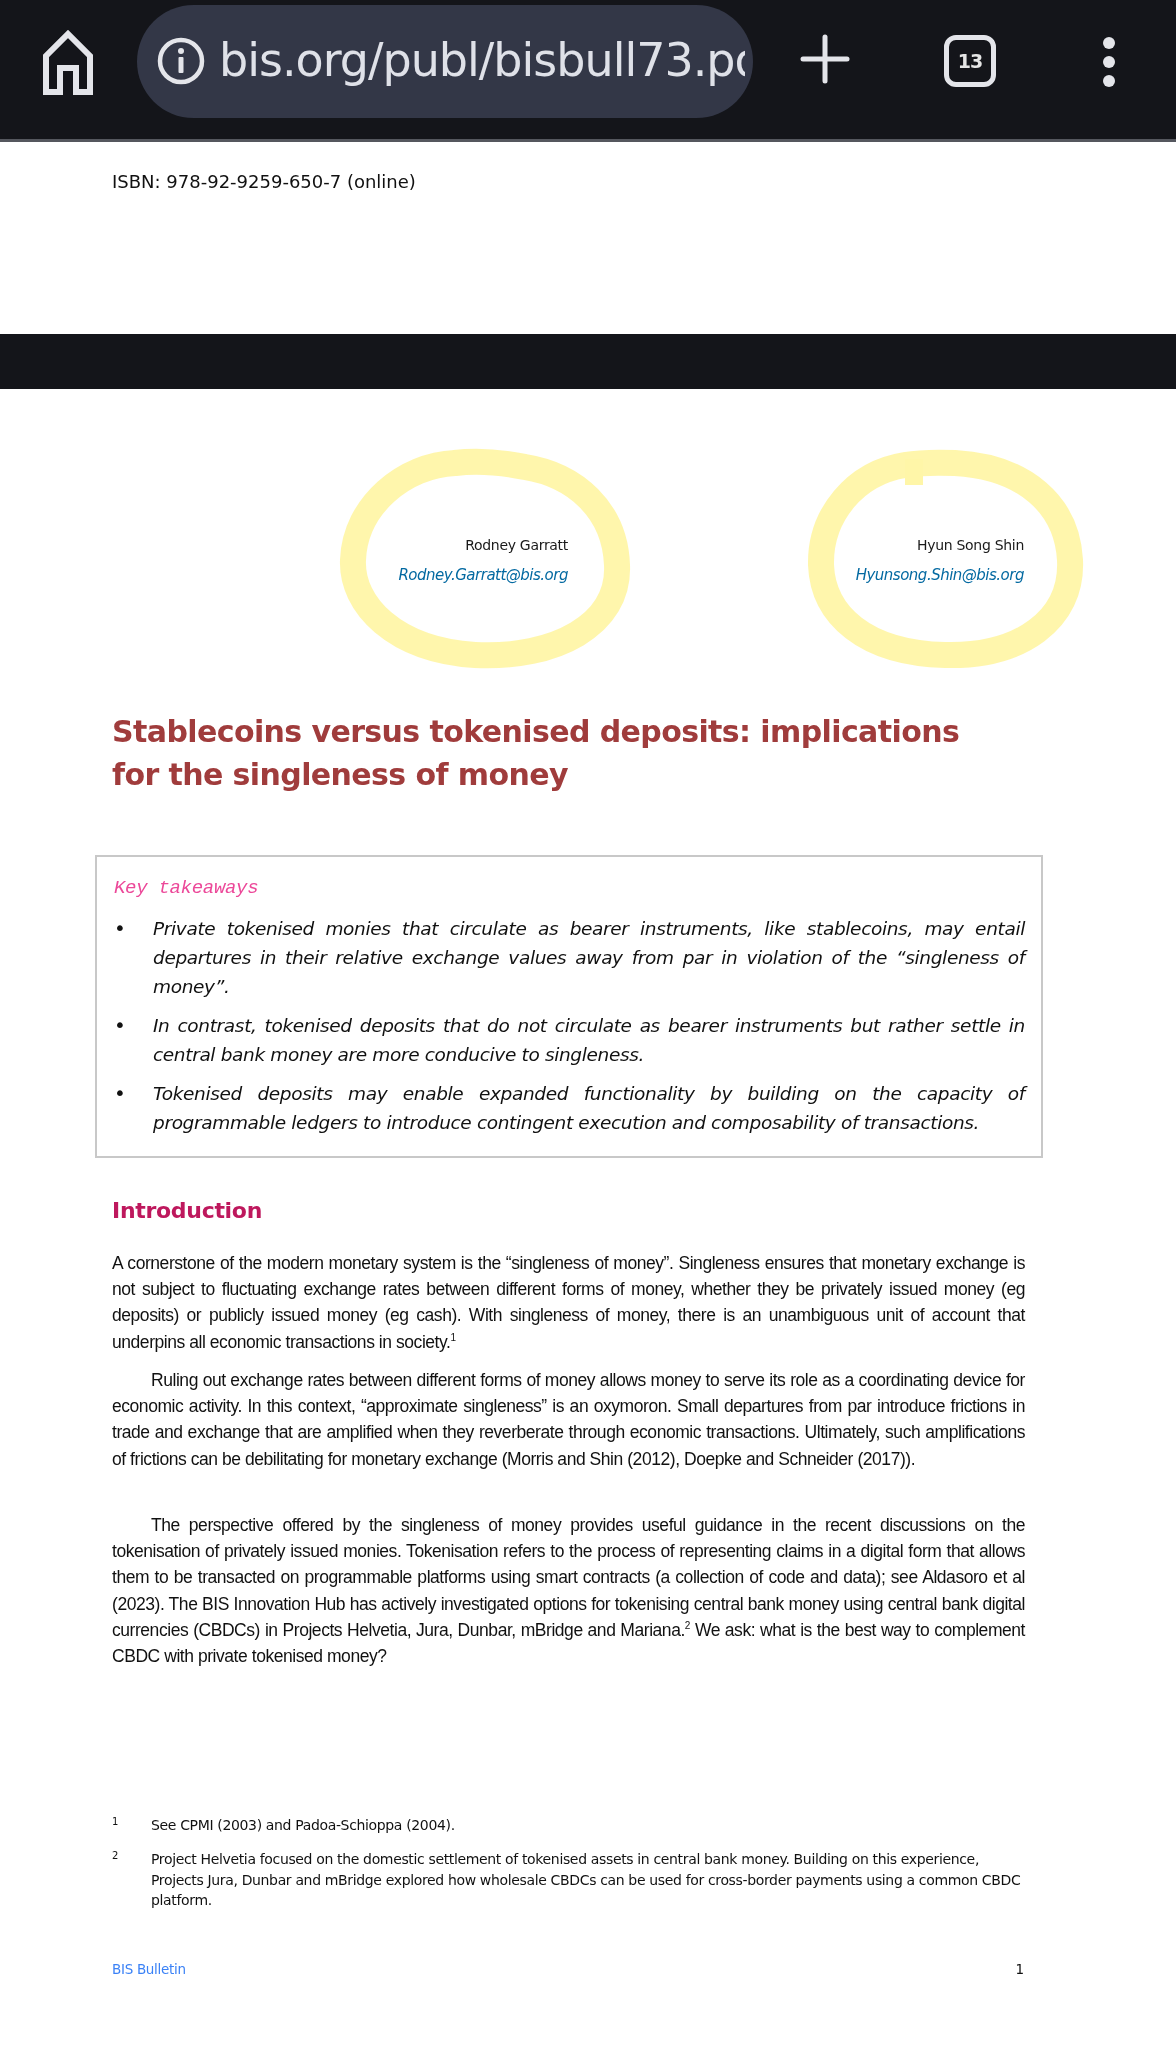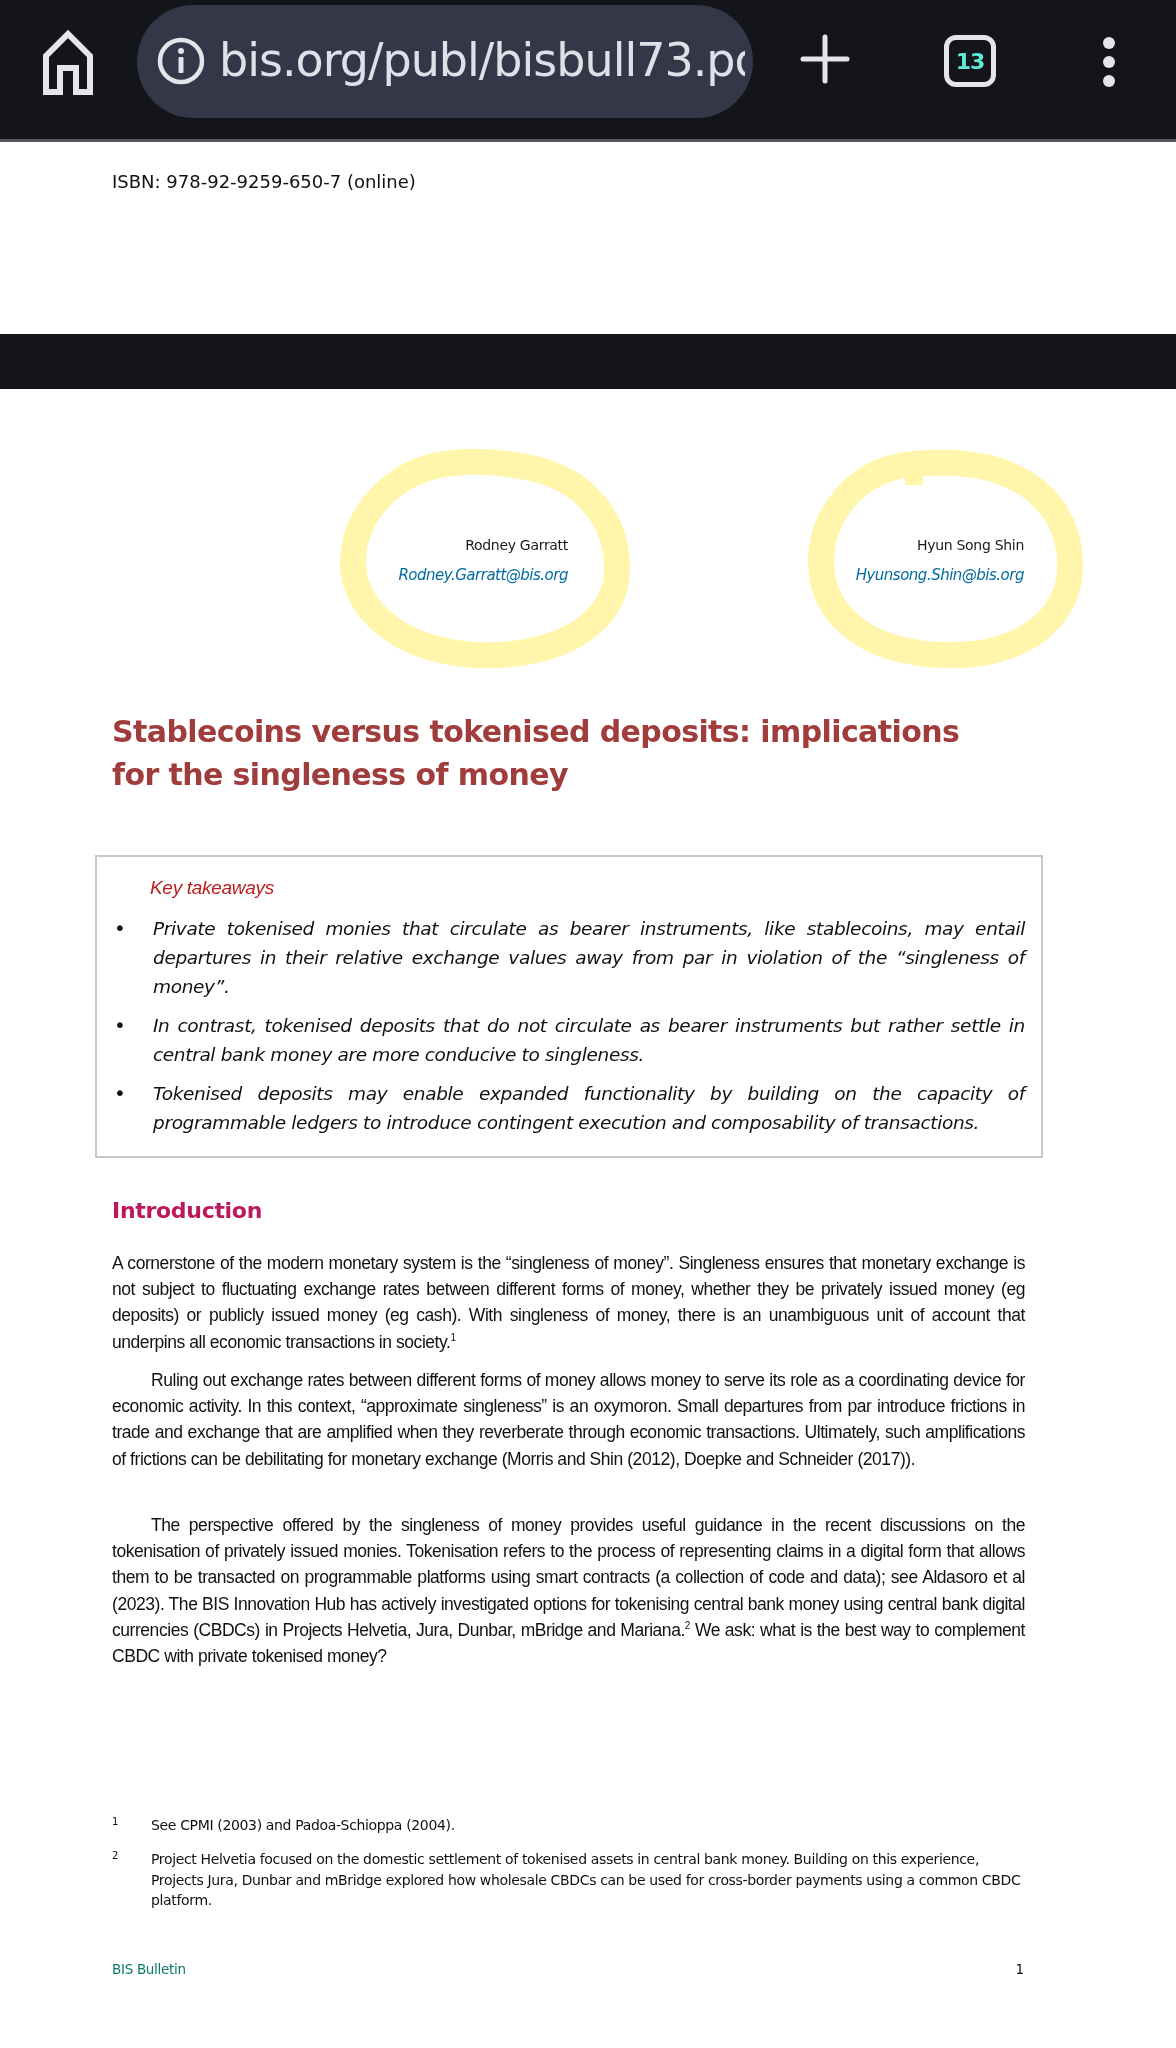--- a/index.html
+++ b/index.html
@@ -75,8 +75,8 @@
     .tabs-count {
       font-family: "DejaVu Sans", sans-serif;
       font-weight: bold;
-      font-size: 22px;
-      color: #5eead4;
+      font-size: 19px;
+      color: #e5e5e5;
       letter-spacing: -1px;
     }
     .menu-btn {

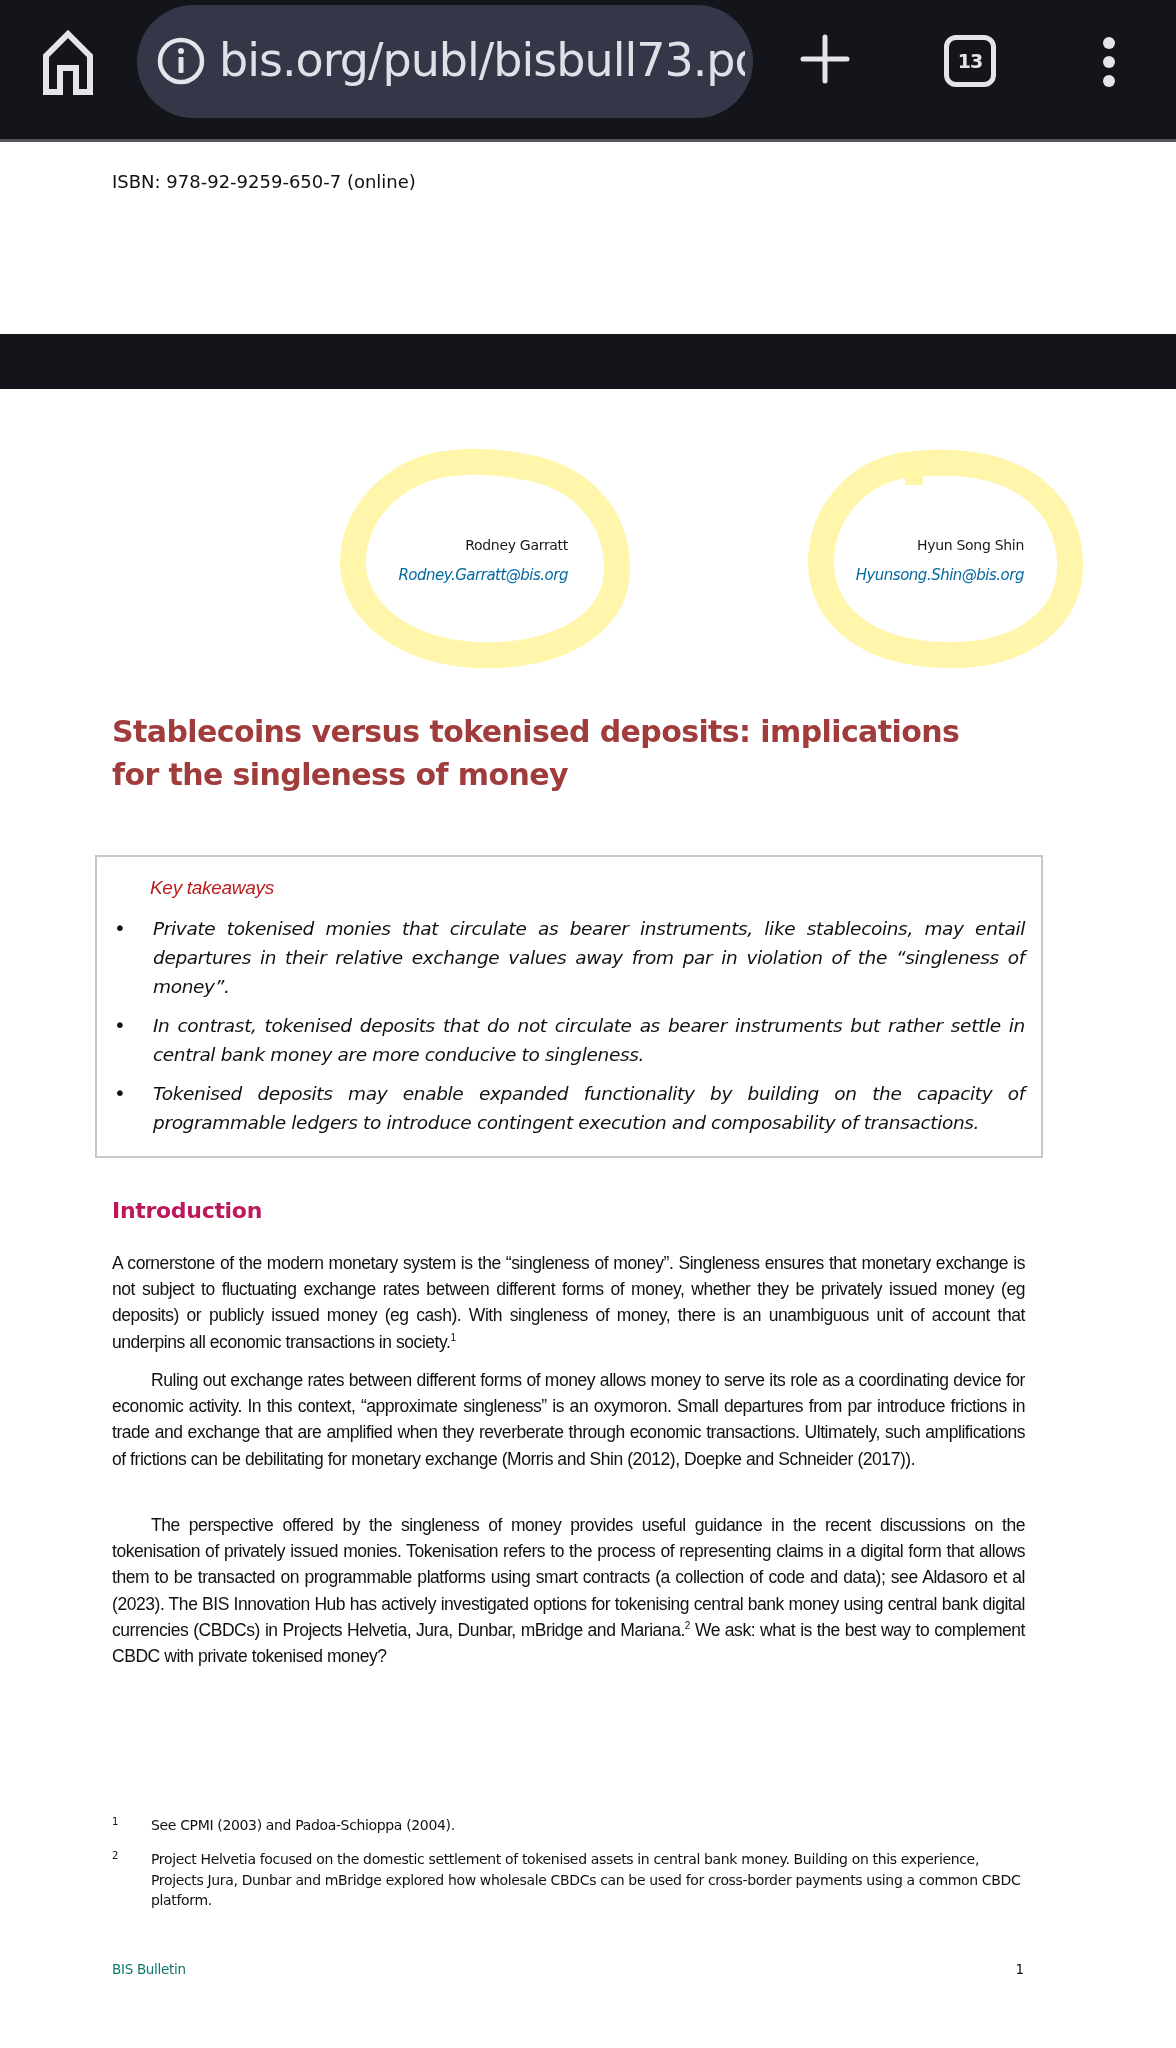--- a/index.html
+++ b/index.html
@@ -156,14 +156,13 @@
       padding: 18px 16px 0 17px;
     }
     .takeaways-heading {
-      font-family: Liberation Sans, sans-serif;
+      font-family: Liberation Mono, monospace;
       font-style: italic;
       font-size: 19px;
       line-height: 26px;
-      color: #b91c1c;
+      color: #ec4899;
       margin-bottom: 13px;
       letter-spacing: -0.3px;
-      margin-left: 36px;
     }
     .takeaway-item {
       position: relative;

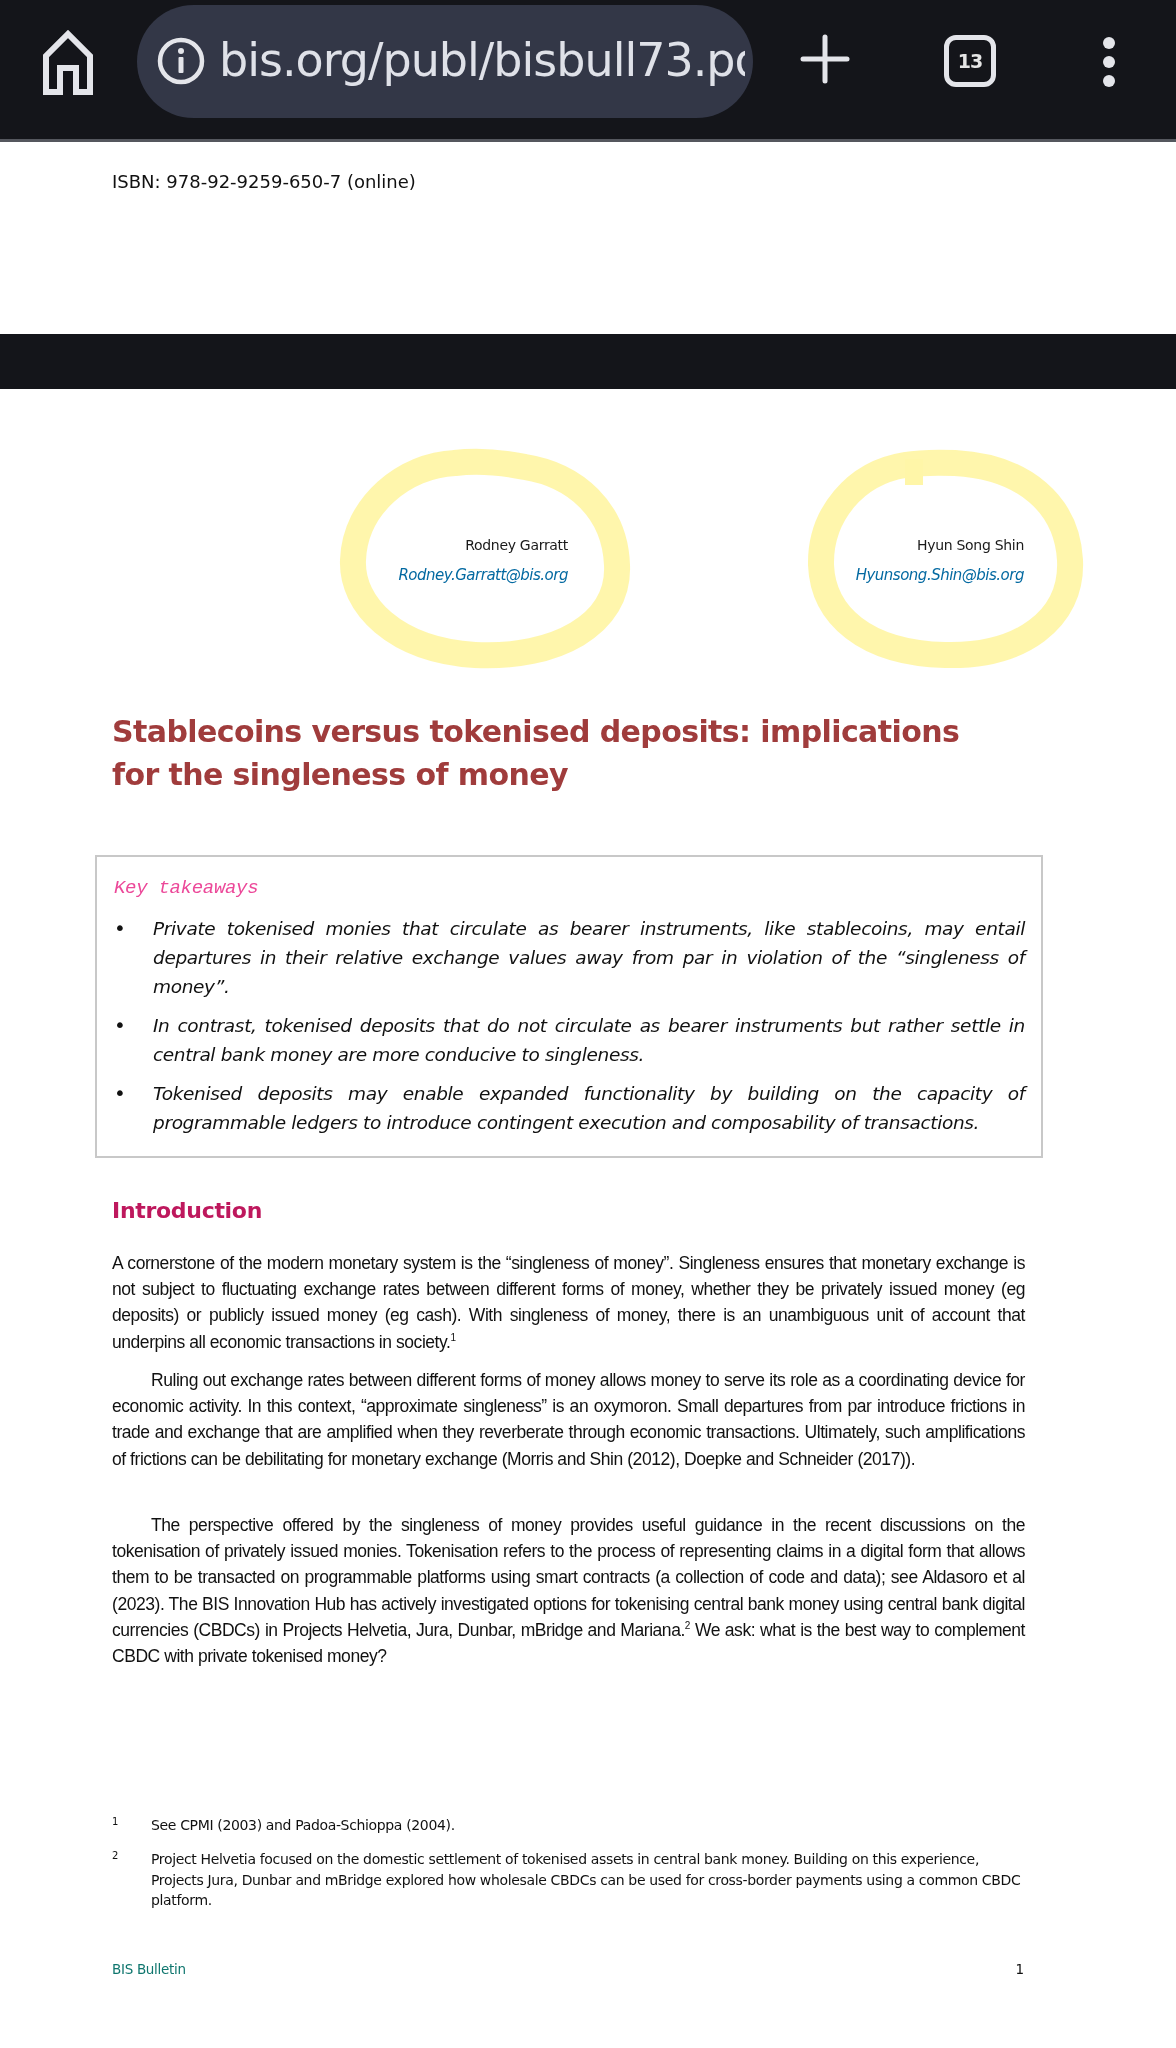--- a/index.html
+++ b/index.html
@@ -244,7 +244,7 @@
       left: 112px; top: 1961px;
       font-family: "DejaVu Sans", sans-serif;
       font-size: 13.5px;
-      color: #0f766e;
+      color: #3b82f6;
       letter-spacing: -0.3px;
     }
     .page-footer-right {

